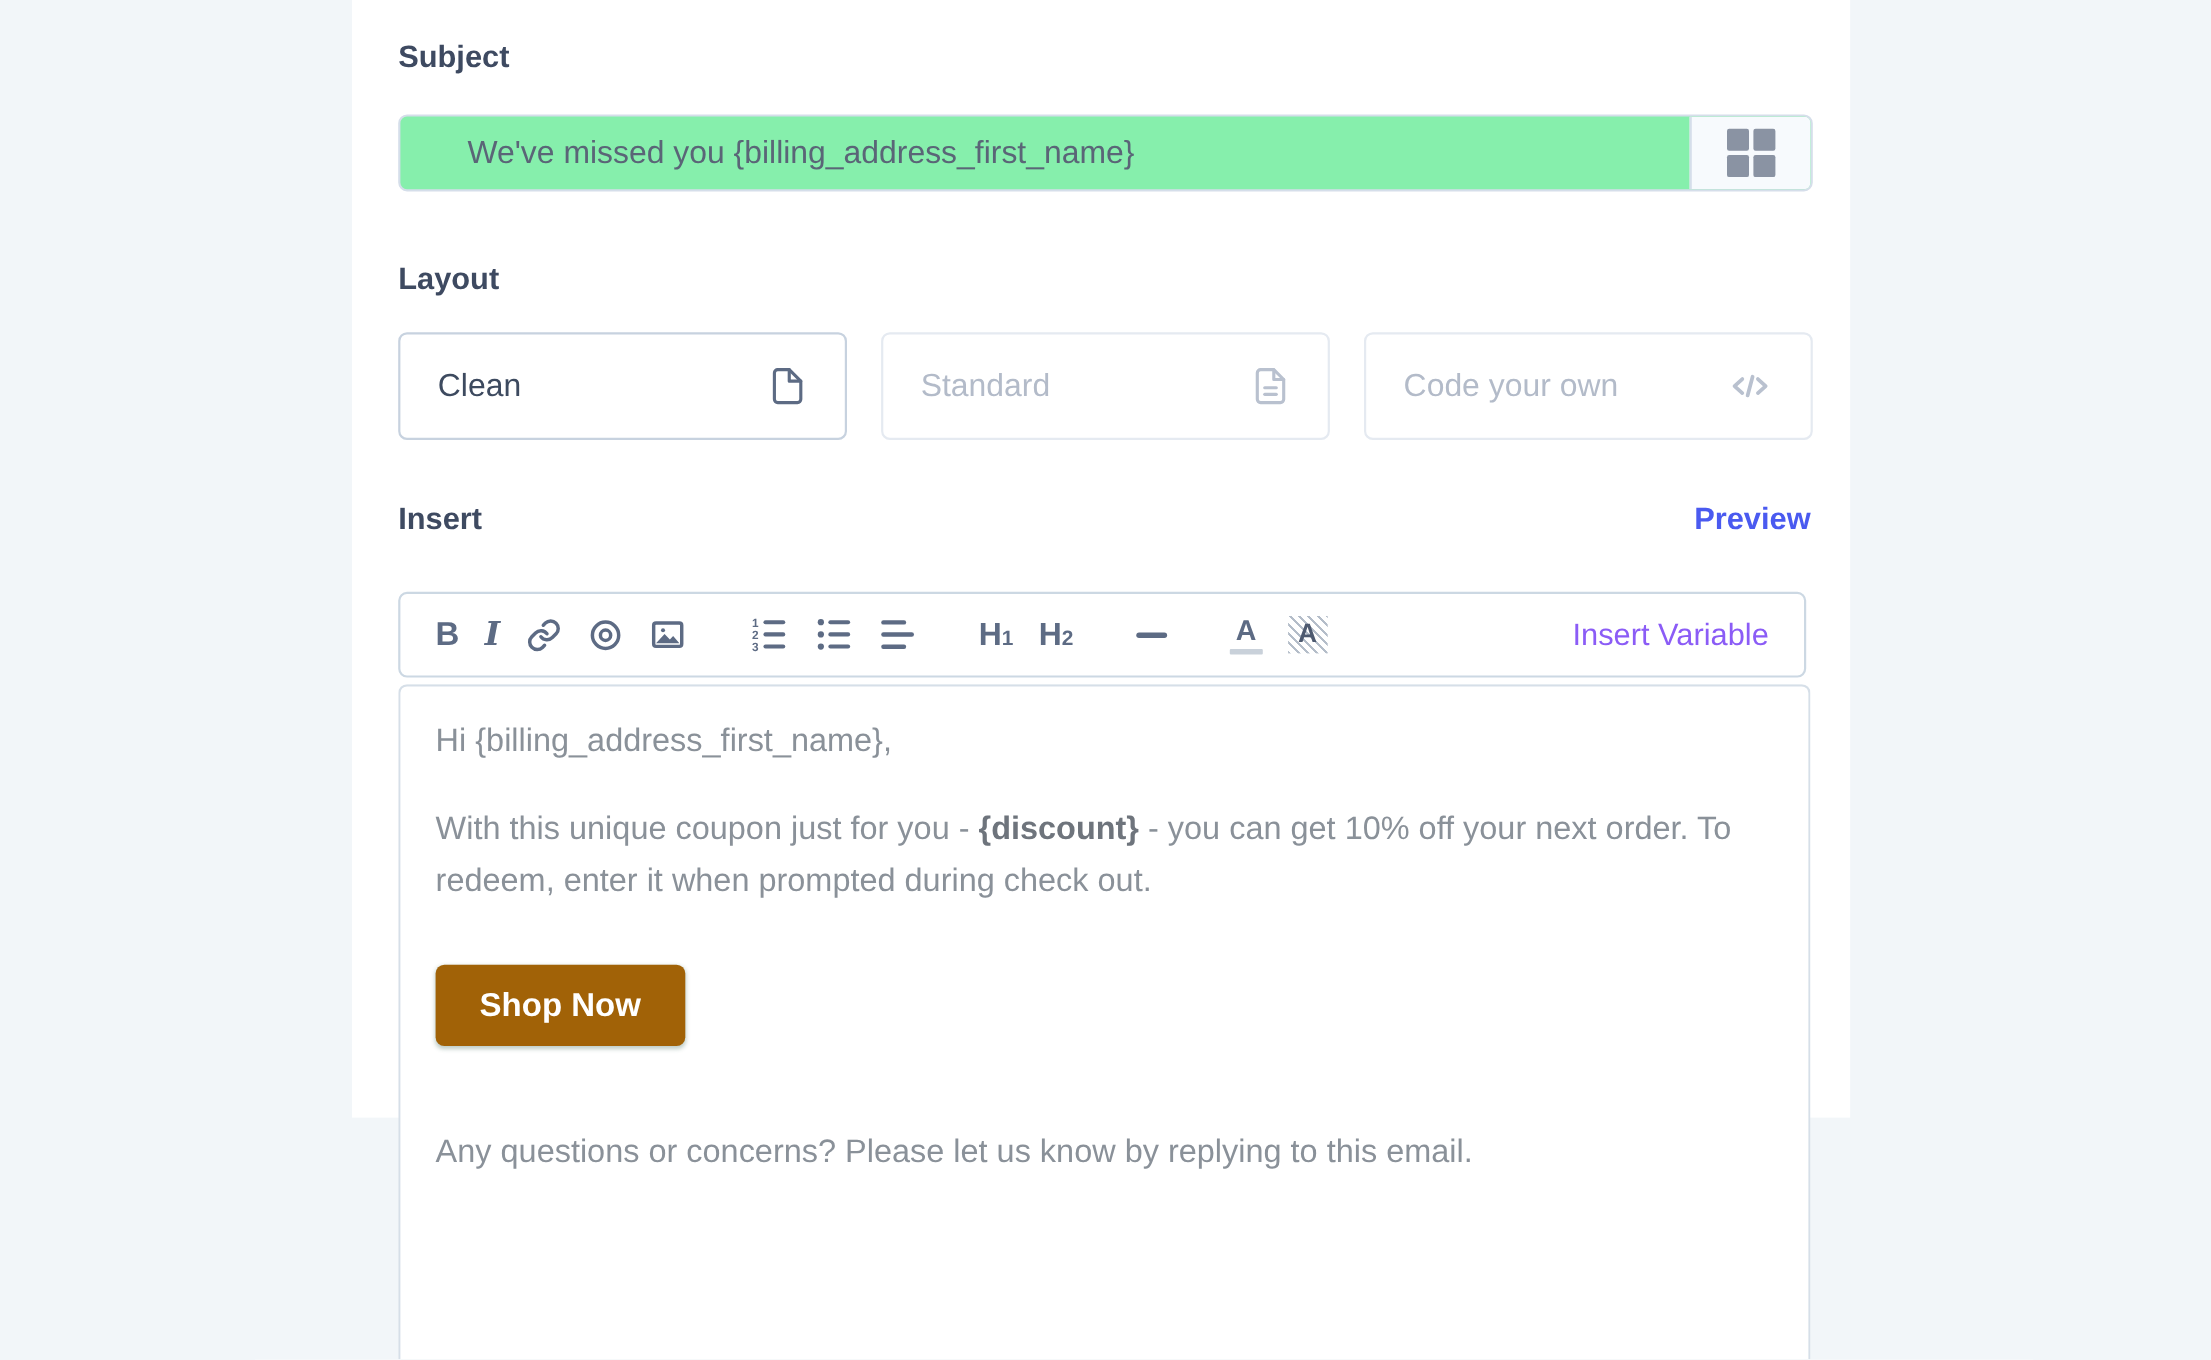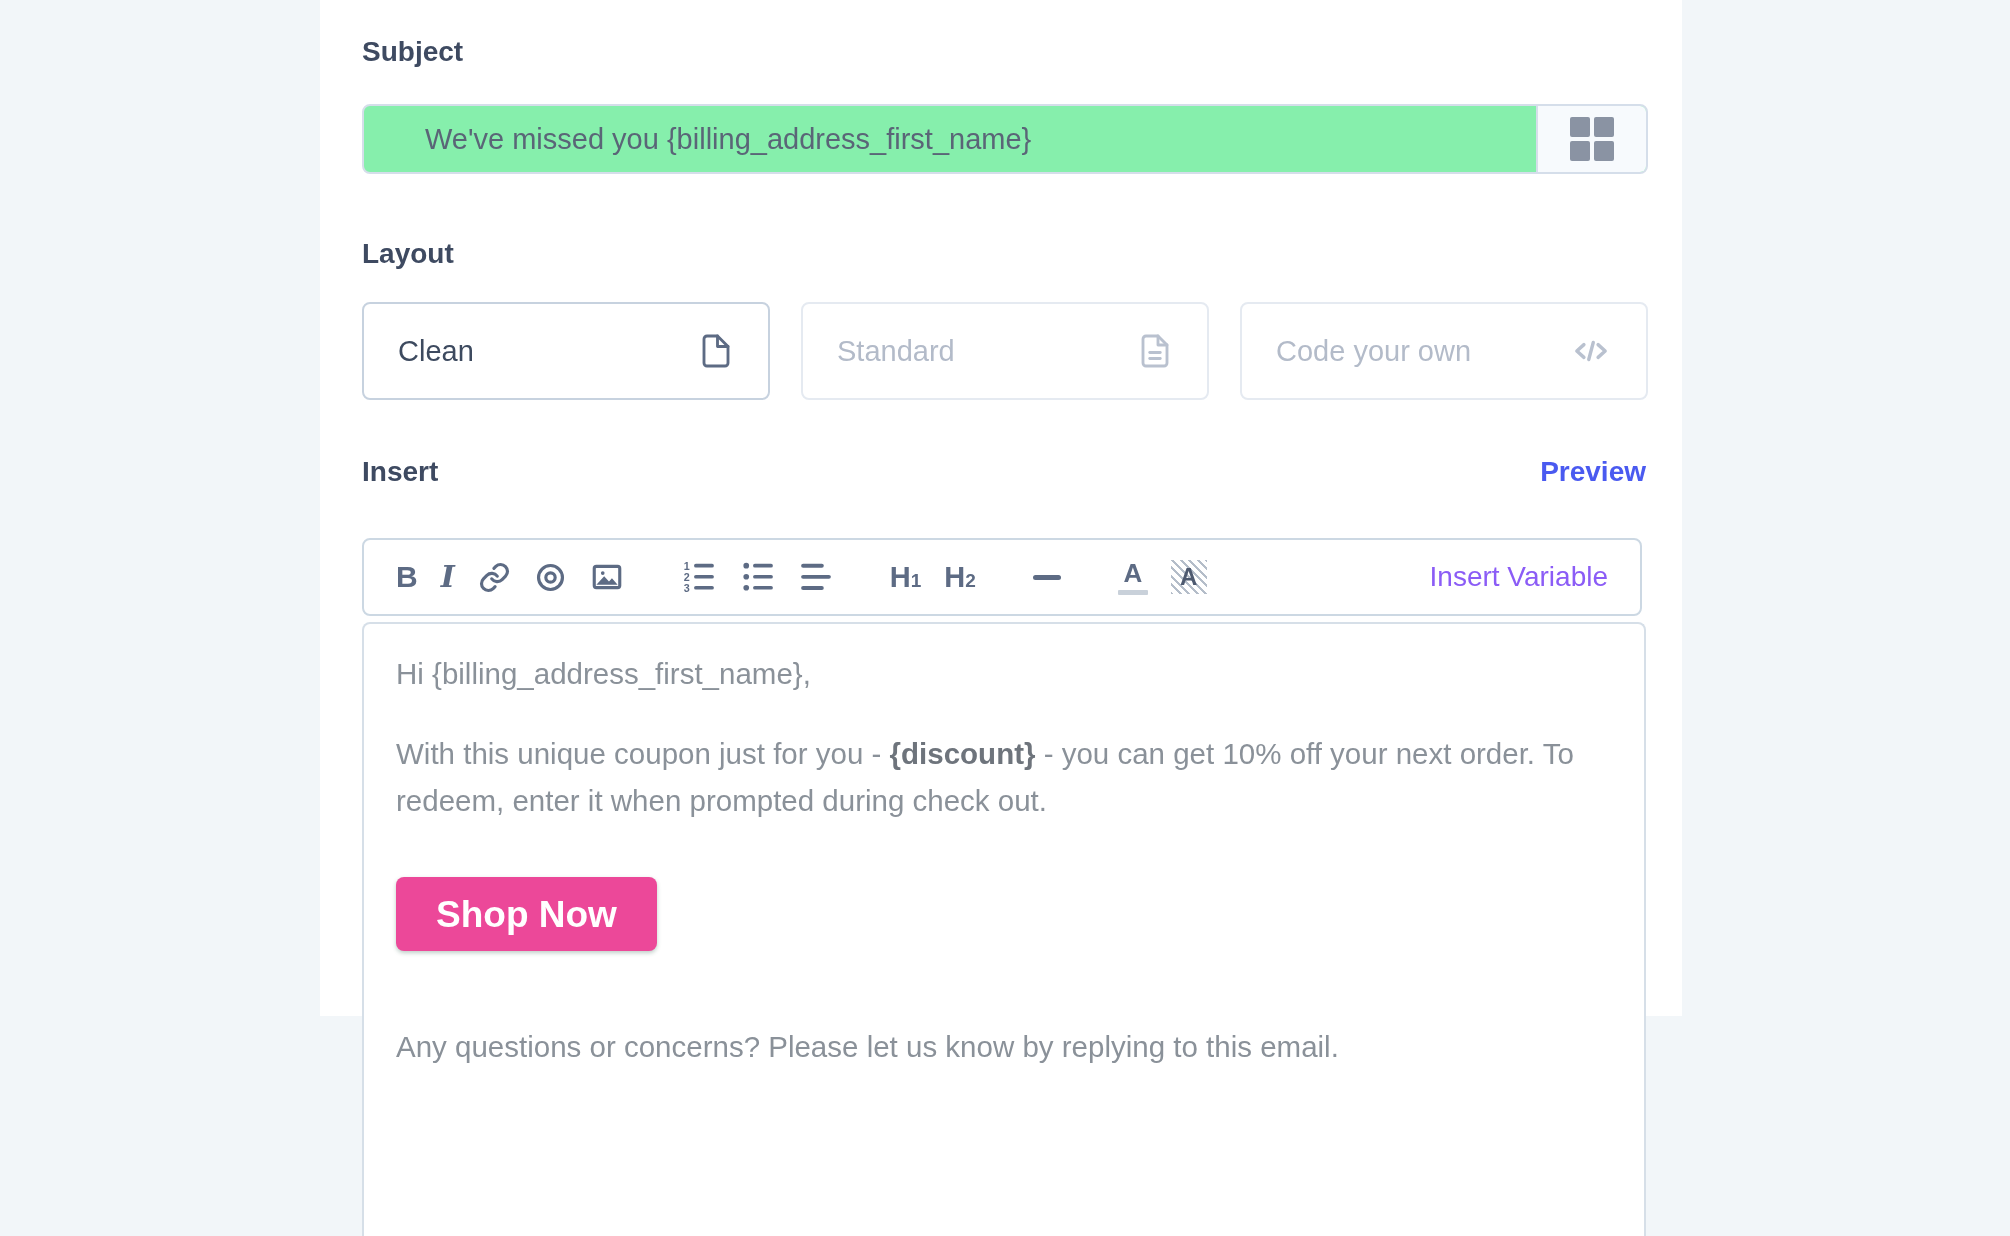--- a/index.html
+++ b/index.html
@@ -53,7 +53,7 @@
   .editor p{margin:0 0 33px 0;}
   .editor strong{font-weight:700;color:#6e747c;}
   .btn-wrap{margin:53px 0 72px 0;}
-  .shop-btn{display:inline-flex;align-items:center;justify-content:center;height:74px;padding:0 40px;background:#ec4899;color:#ffffff;font-size:37px;font-weight:700;border-radius:8px;box-shadow:0 2px 4px rgba(40,90,70,0.3);cursor:pointer;}
+  .shop-btn{display:inline-flex;align-items:center;justify-content:center;height:74px;padding:0 40px;background:#a16207;color:#ffffff;font-size:30px;font-weight:700;border-radius:8px;box-shadow:0 2px 4px rgba(40,90,70,0.3);cursor:pointer;}
 </style>
 </head>
 <body>

